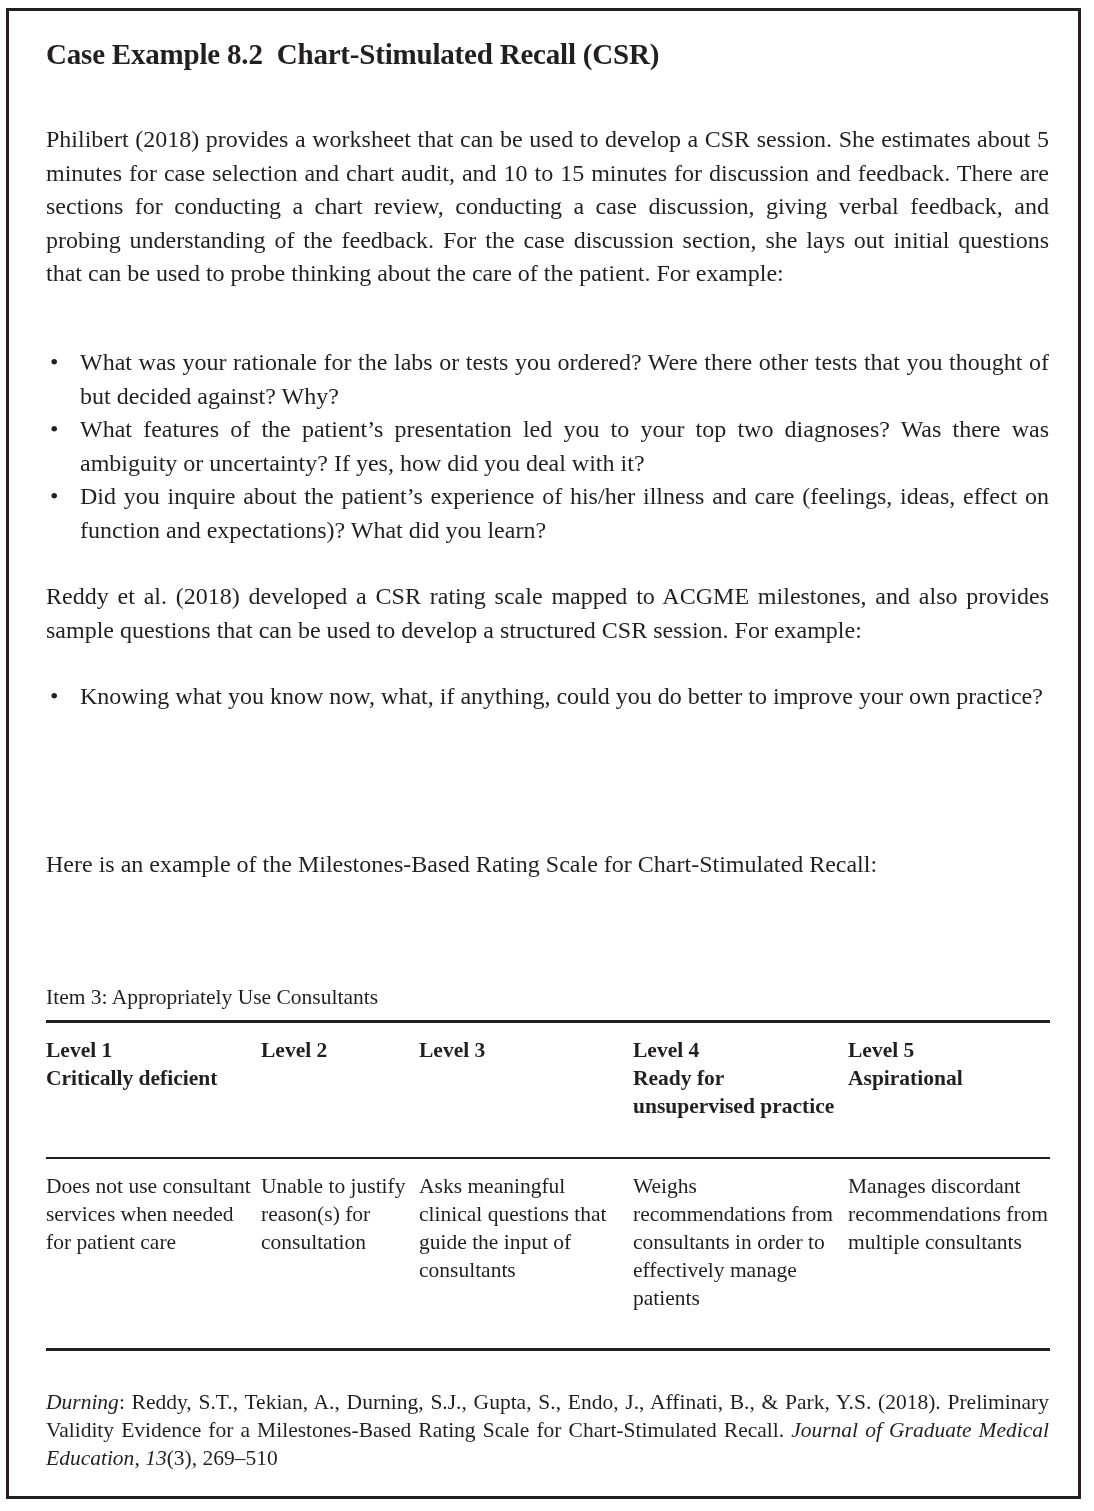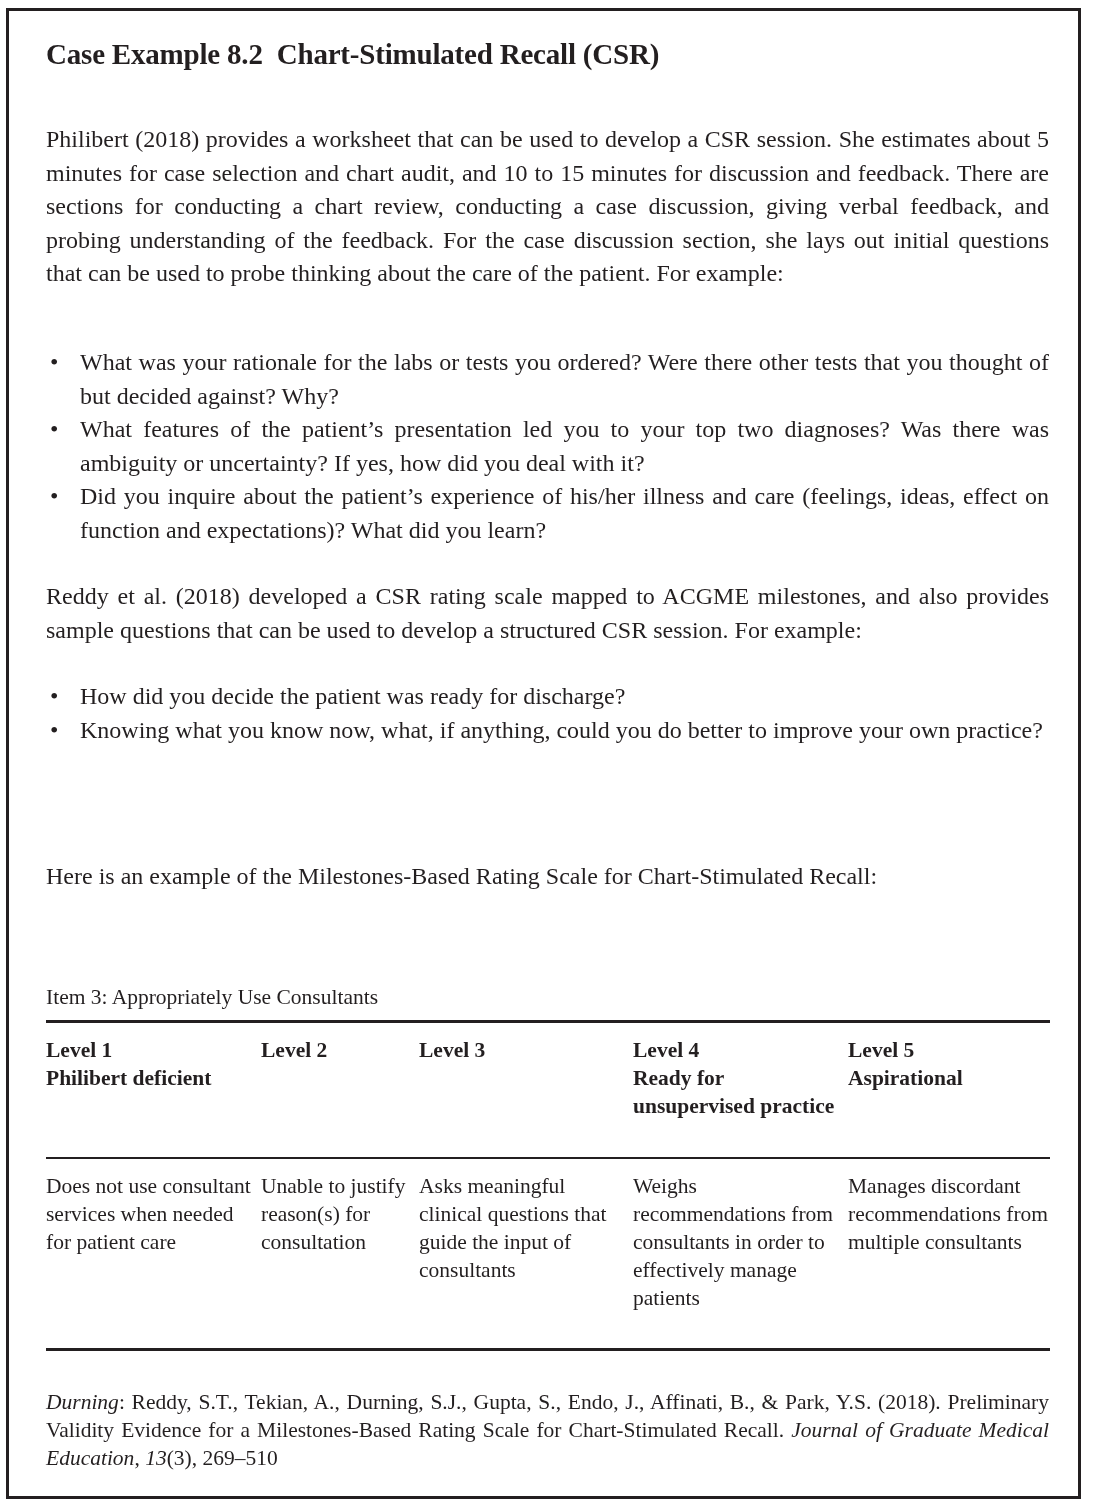--- a/index.html
+++ b/index.html
@@ -52,7 +52,6 @@
 <p class="para p2">Reddy et al. (2018) developed a CSR rating scale mapped to ACGME milestones, and also provides sample questions that can be used to develop a structured CSR session. For example:</p>
 
 <ul class="bullets b2">
-  <li>How did you decide the patient was ready for discharge?</li>
   <li>Knowing what you know now, what, if anything, could you do better to improve your own practice?</li>
 </ul>
 

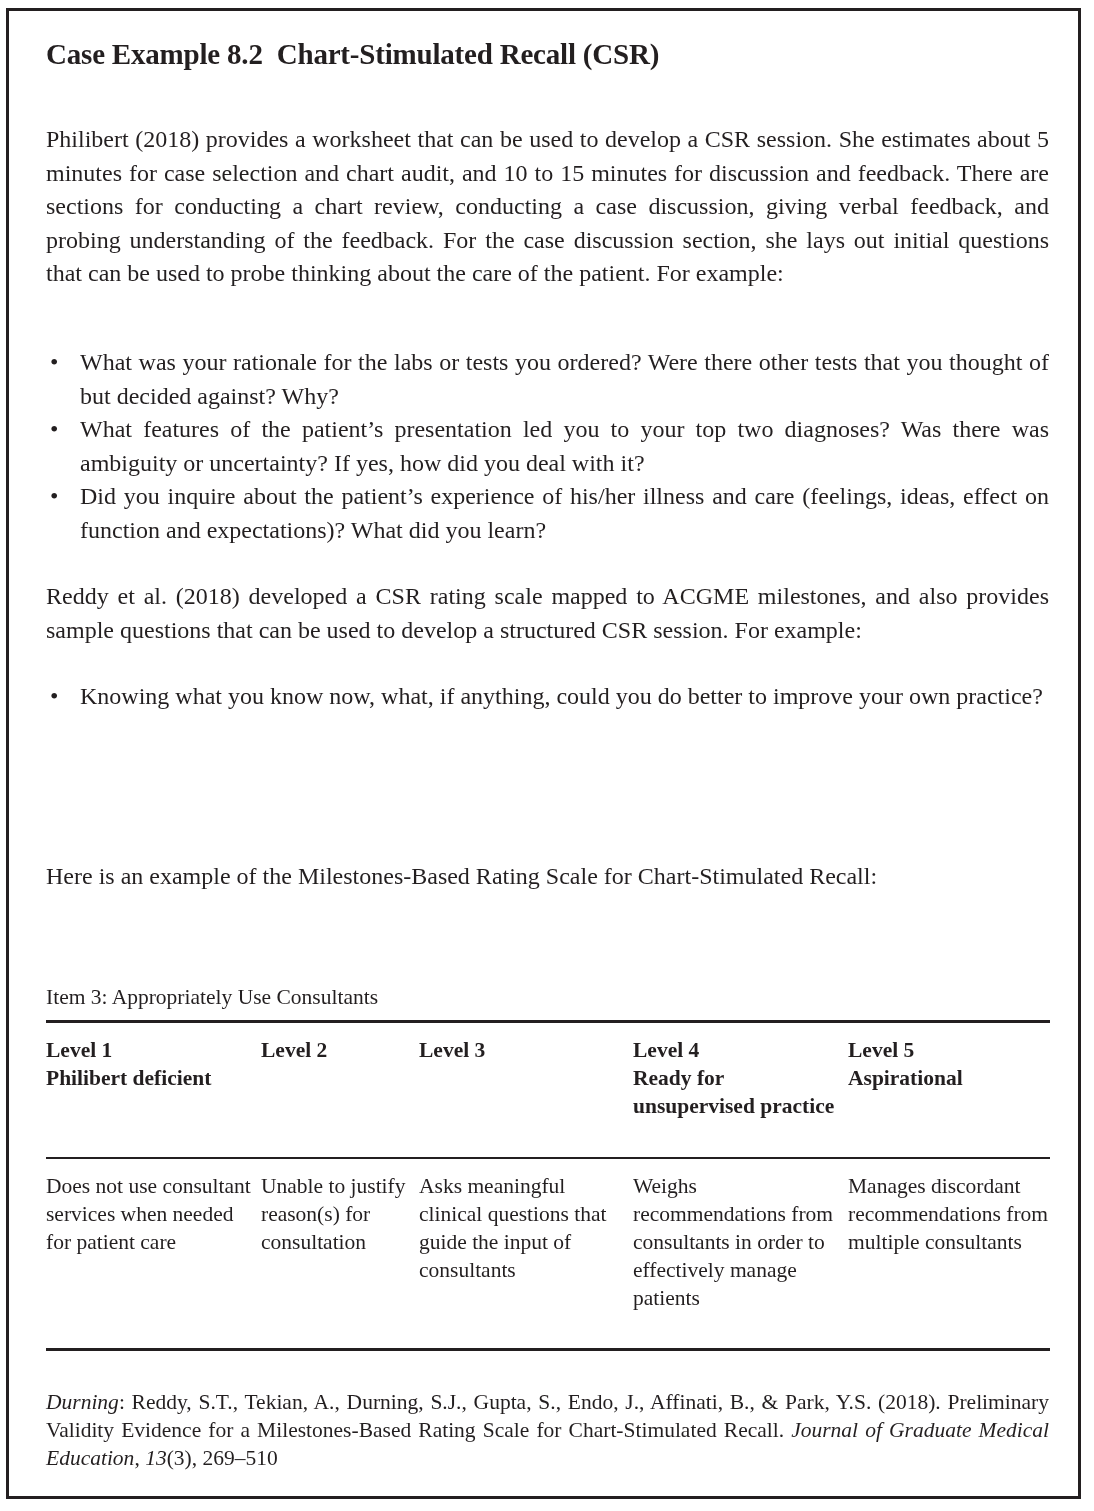--- a/index.html
+++ b/index.html
@@ -12,7 +12,7 @@
     .para { position: absolute; left: 46px; width: 1003px; font-size: 24px; line-height: 33.5px; text-align: justify; margin: 0; }
     .p1 { top: 100px; margin-top: 23px; }
     .p2 { top: 580px; }
-    .p3 { top: 848px; margin-top: 12px; }
+    .p3 { top: 848px; }
     ul.bullets { position: absolute; left: 46px; width: 1003px; margin: 0; padding: 0; list-style: none; font-size: 24px; line-height: 33.5px; }
     ul.bullets li { position: relative; padding-left: 34px; text-align: justify; }
     ul.bullets li::before { content: "\2022"; position: absolute; left: 4px; top: 0; }

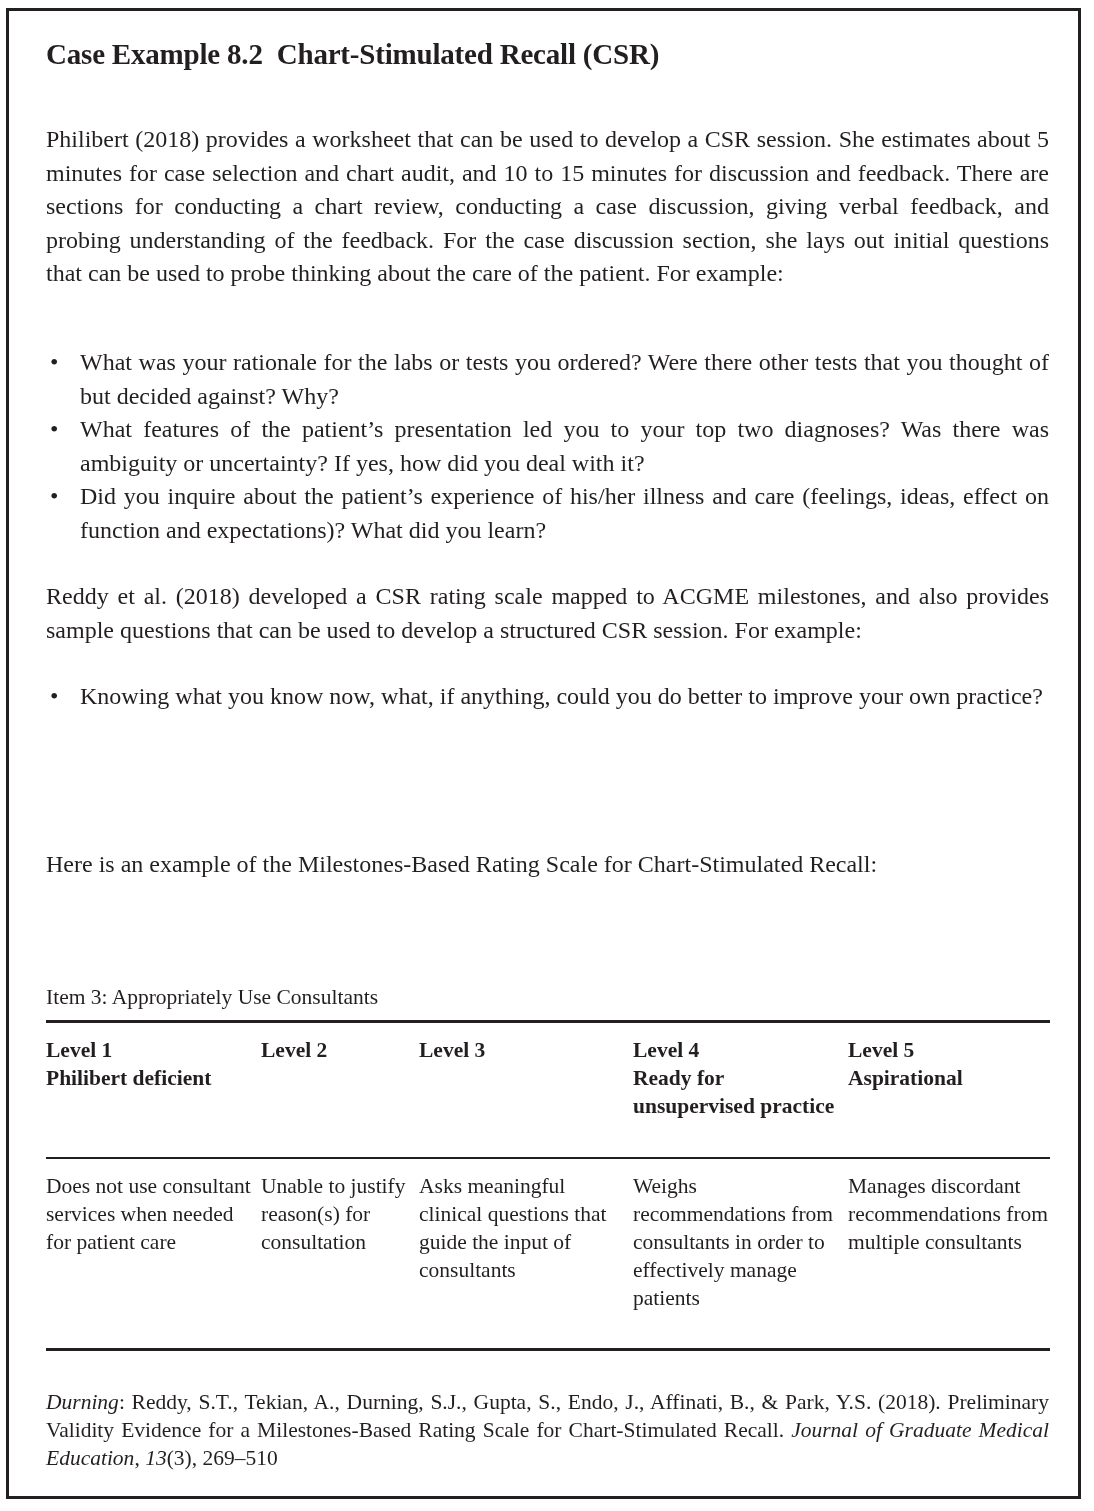--- a/index.html
+++ b/index.html
@@ -61,7 +61,7 @@
 
 <div class="rule r1"></div>
 
-<div class="col hdr c1"><span>Level 1</span><br><span>Philibert deficient</span></div>
+<div class="col hdr c1"><span>Level 1</span><br><span>Critically deficient</span></div>
 <div class="col hdr c2"><span>Level 2</span></div>
 <div class="col hdr c3"><span>Level 3</span></div>
 <div class="col hdr c4"><span>Level 4</span><br><span>Ready for unsupervised practice</span></div>

